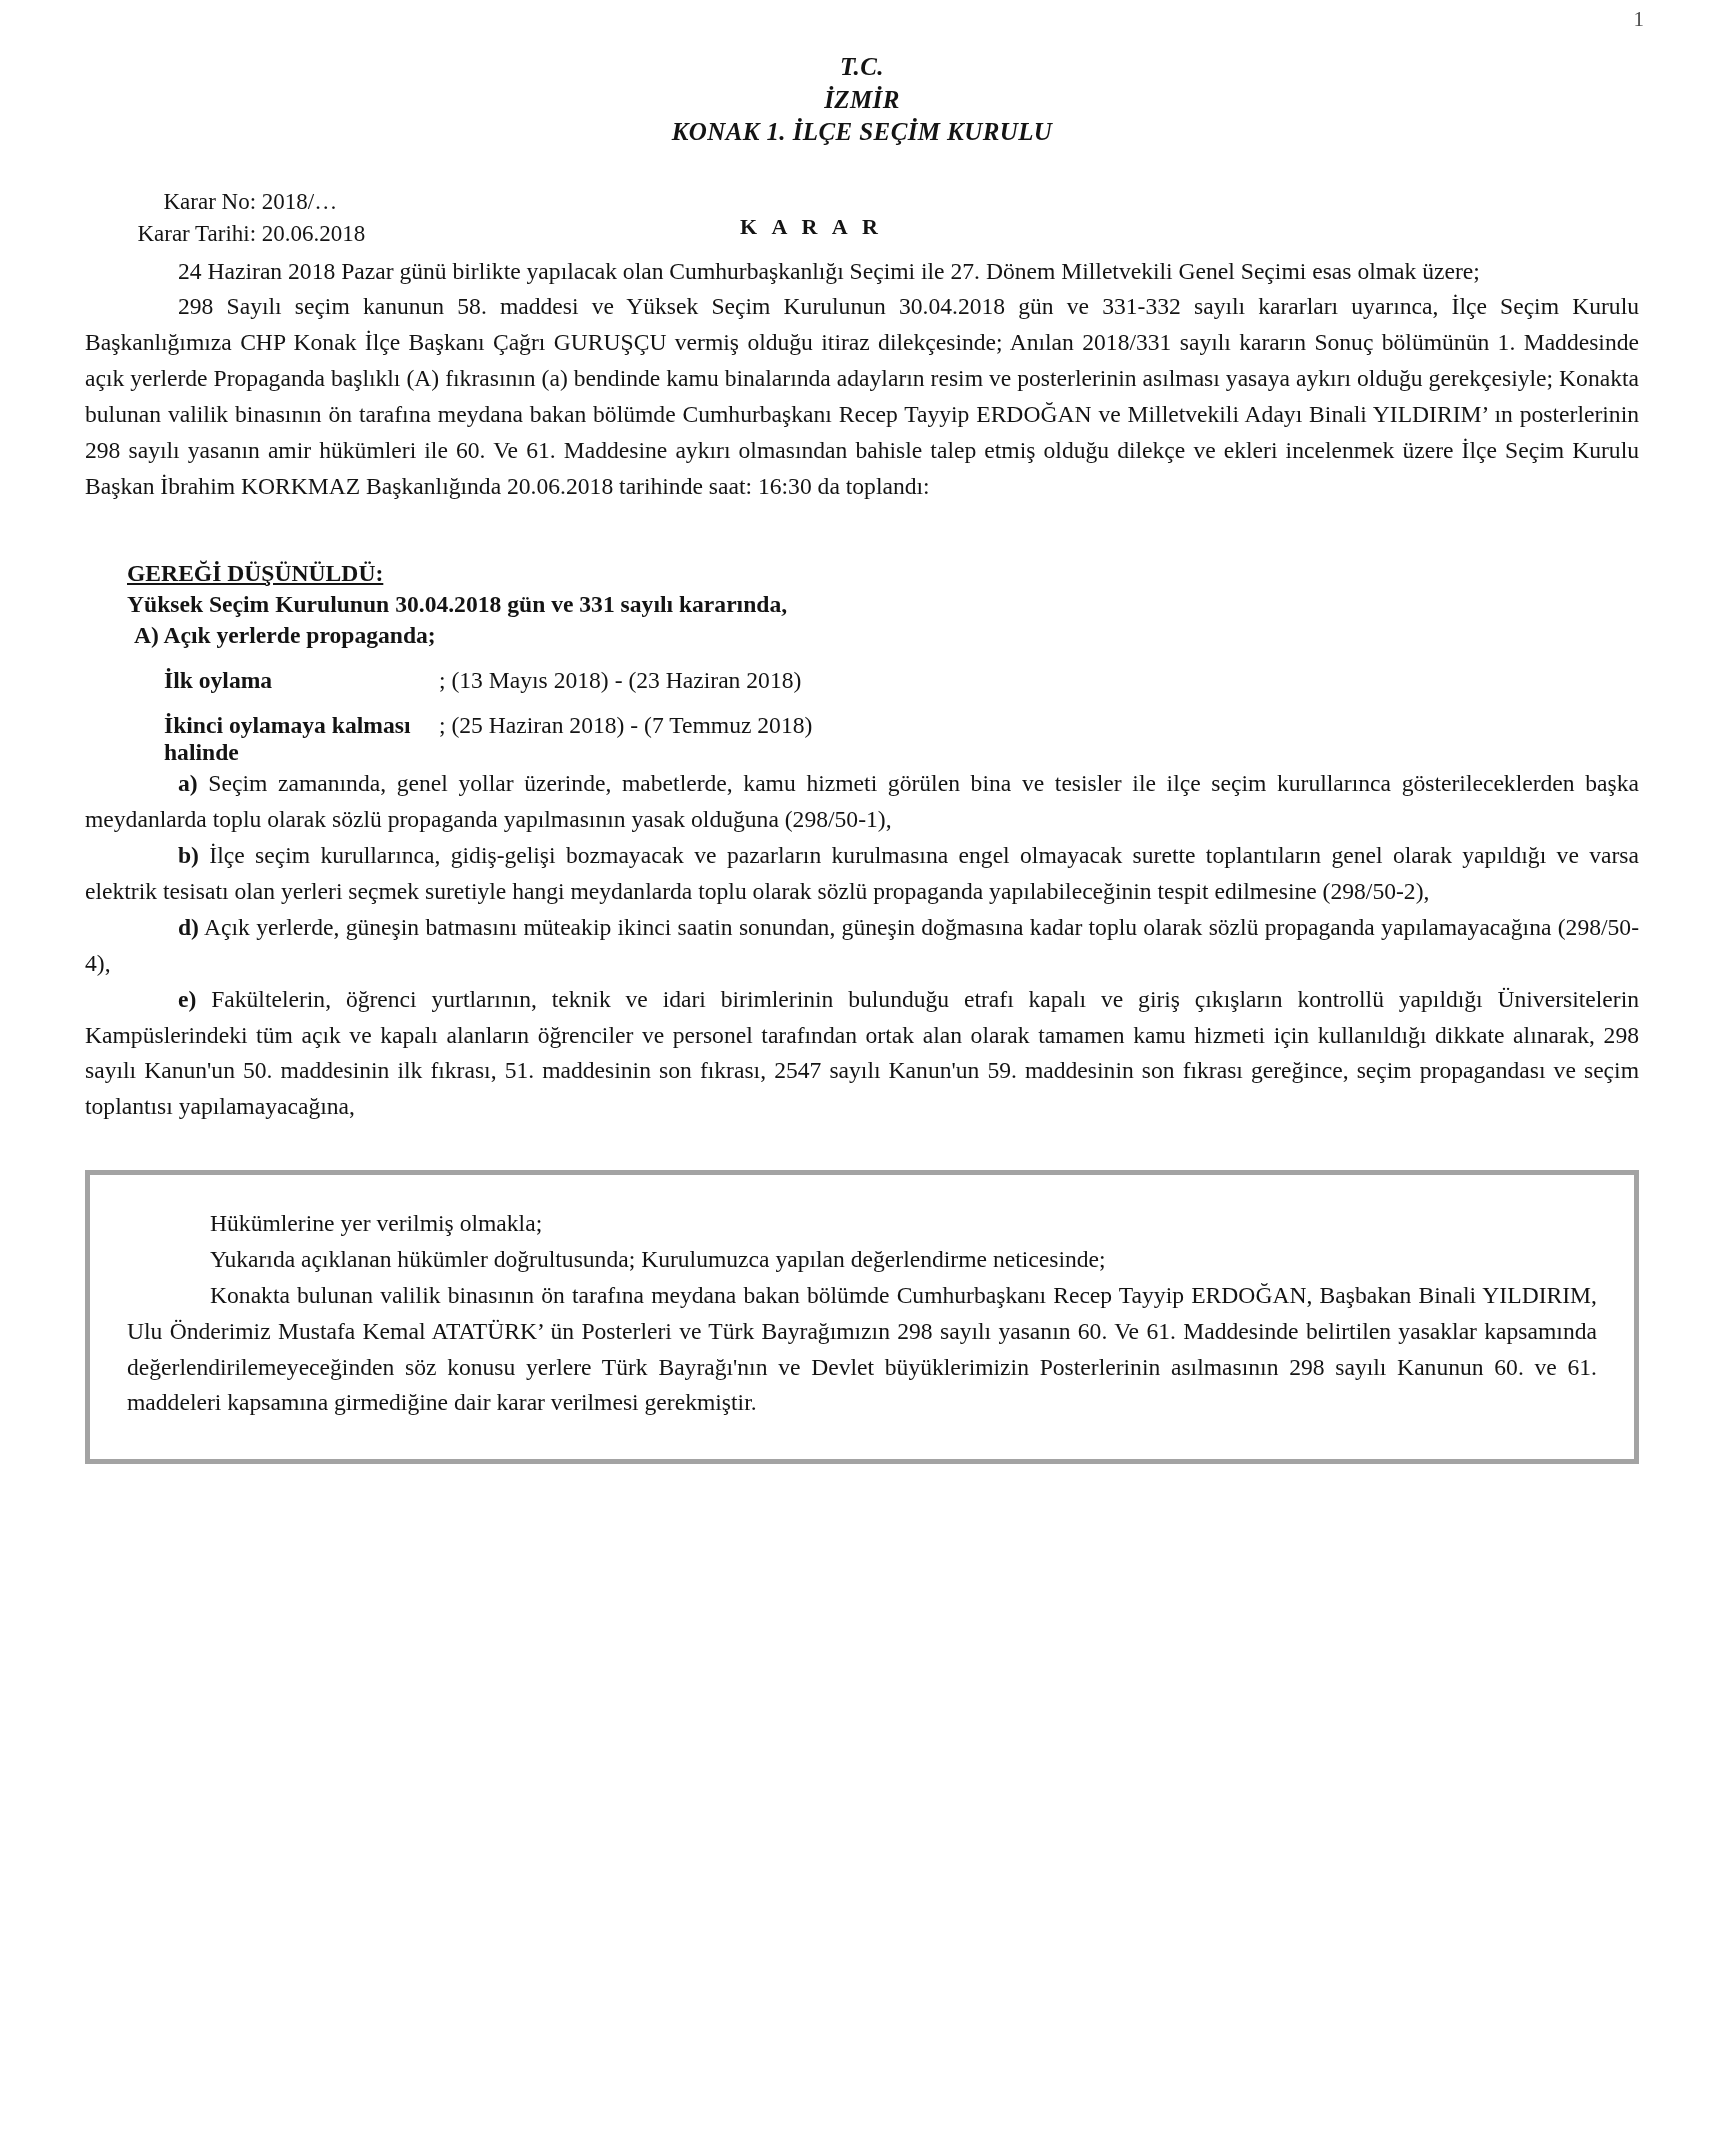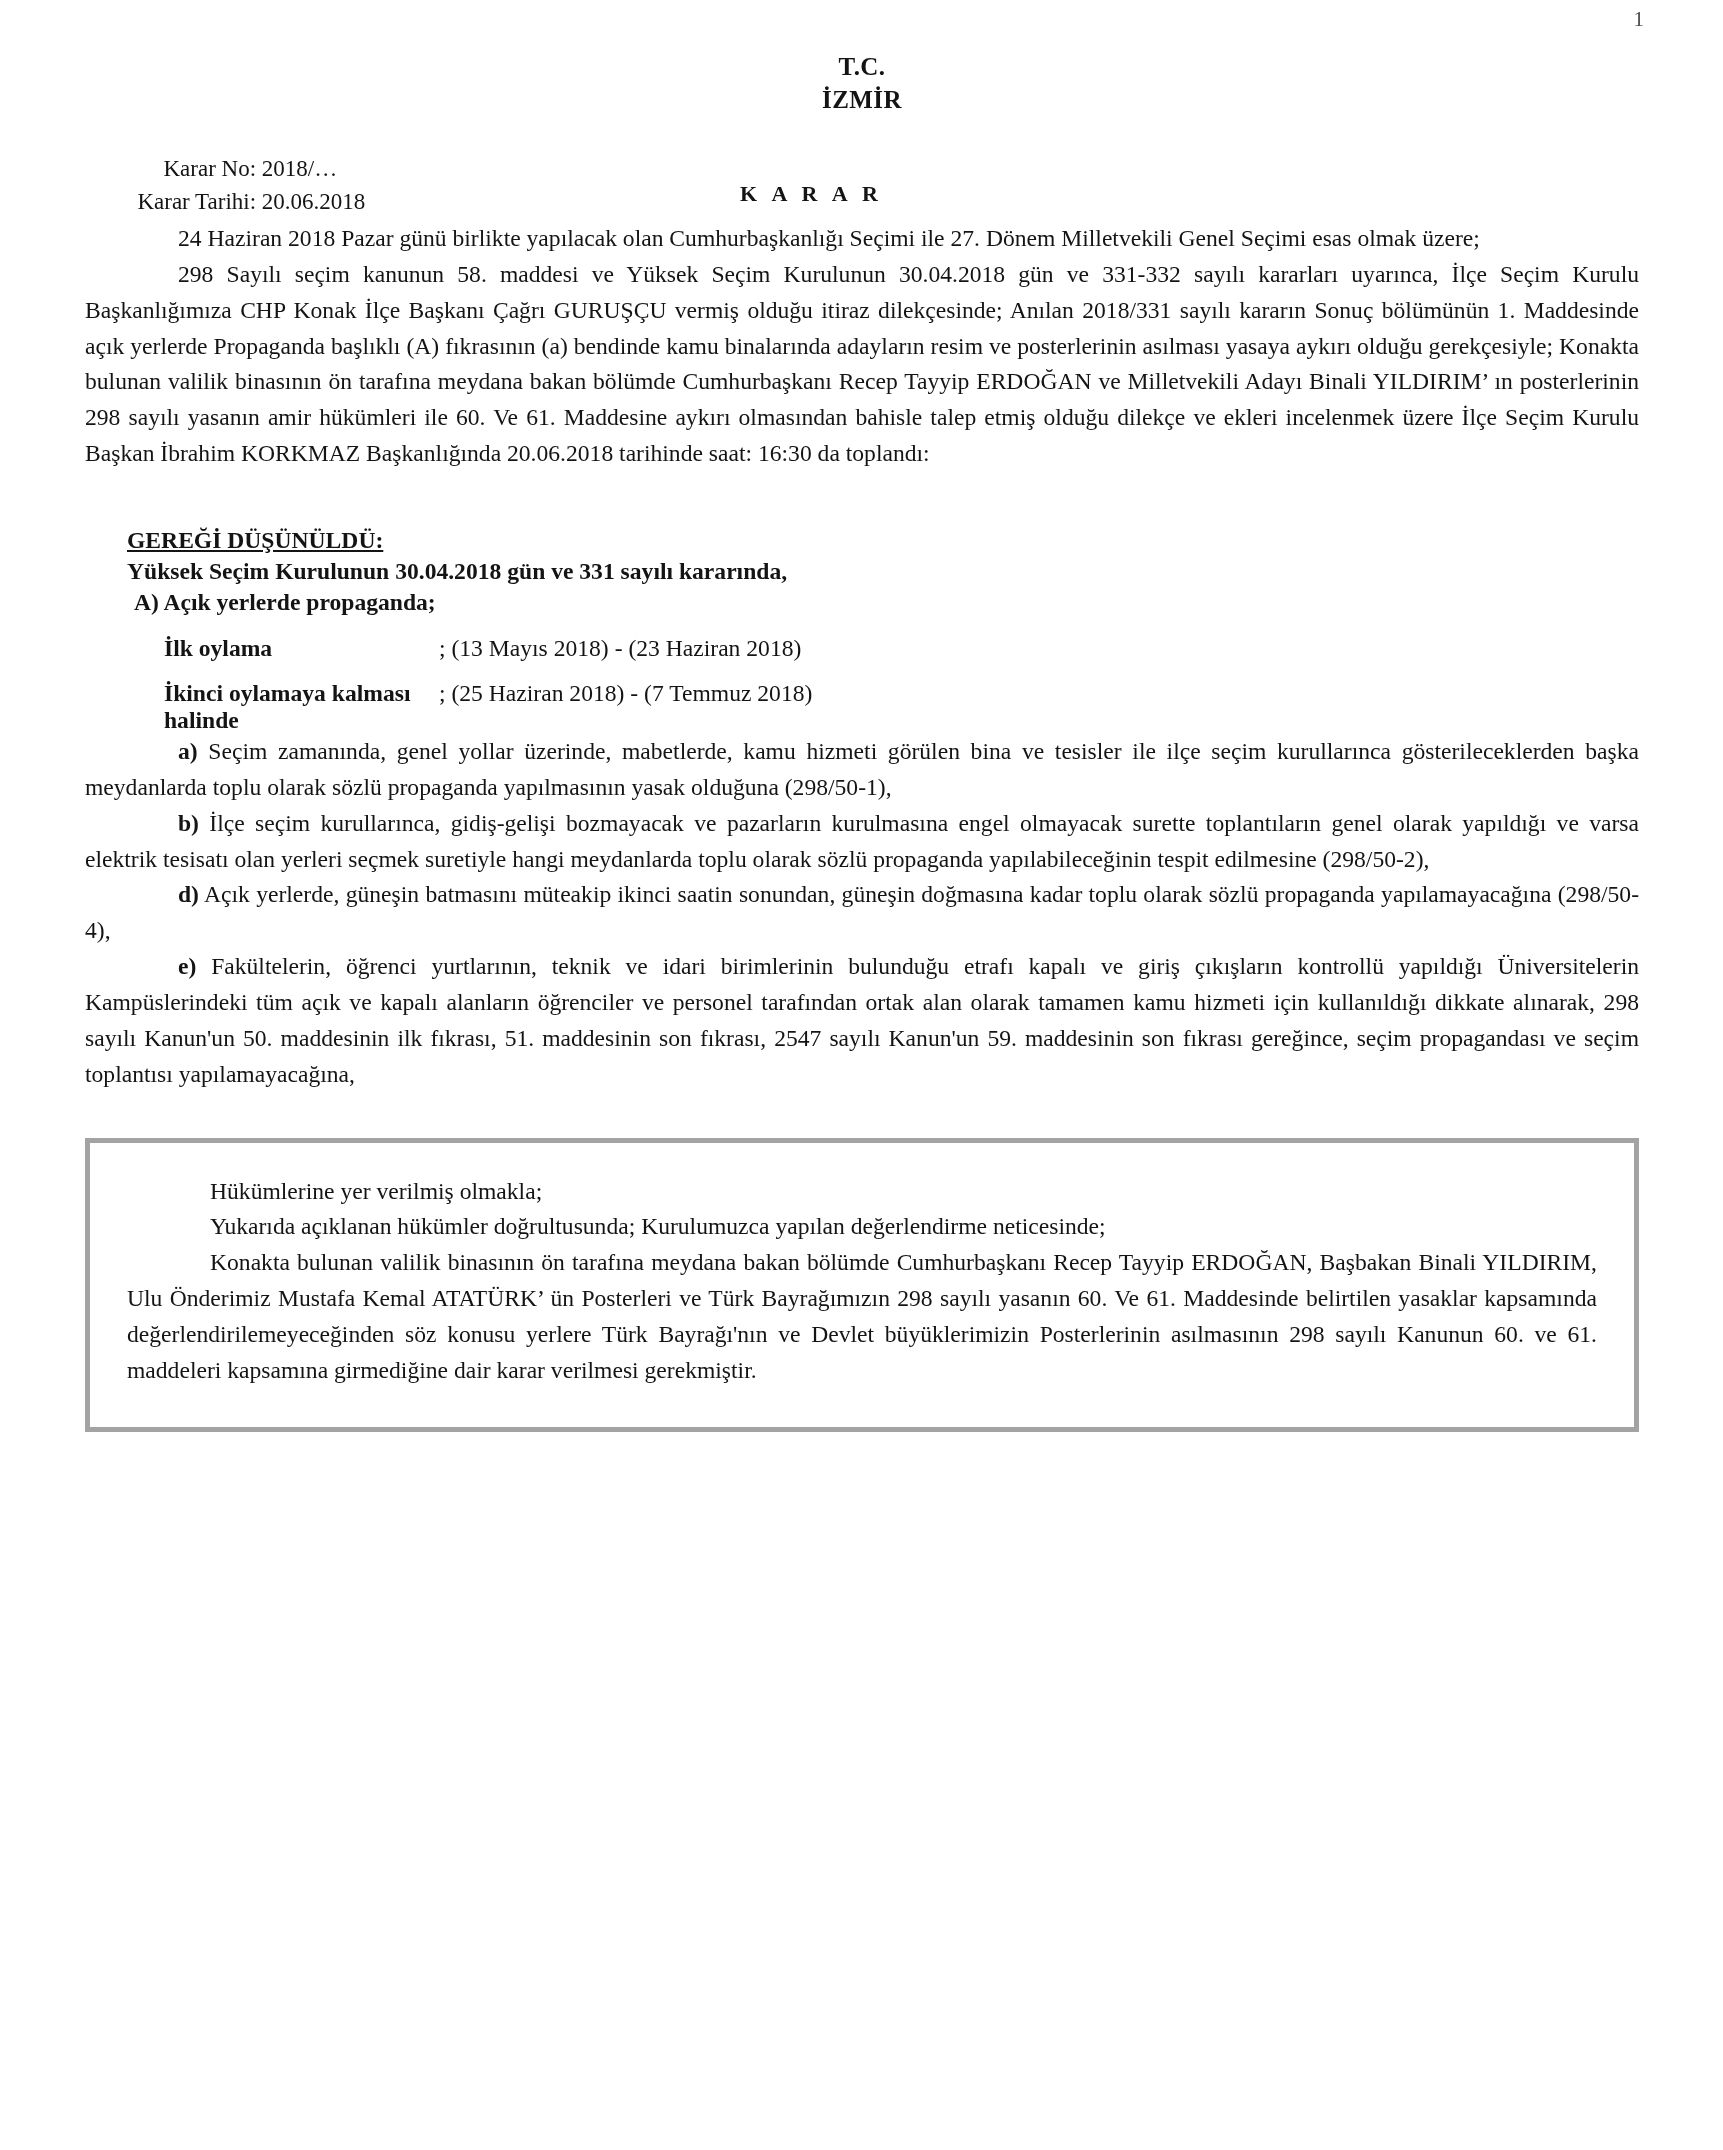--- a/index.html
+++ b/index.html
@@ -33,6 +33,7 @@
     text-align: center;
     margin-top: 27px;
     line-height: 1.30;
+    font-style: italic;
   }
   .header-block .hl {
     font-weight: bold;

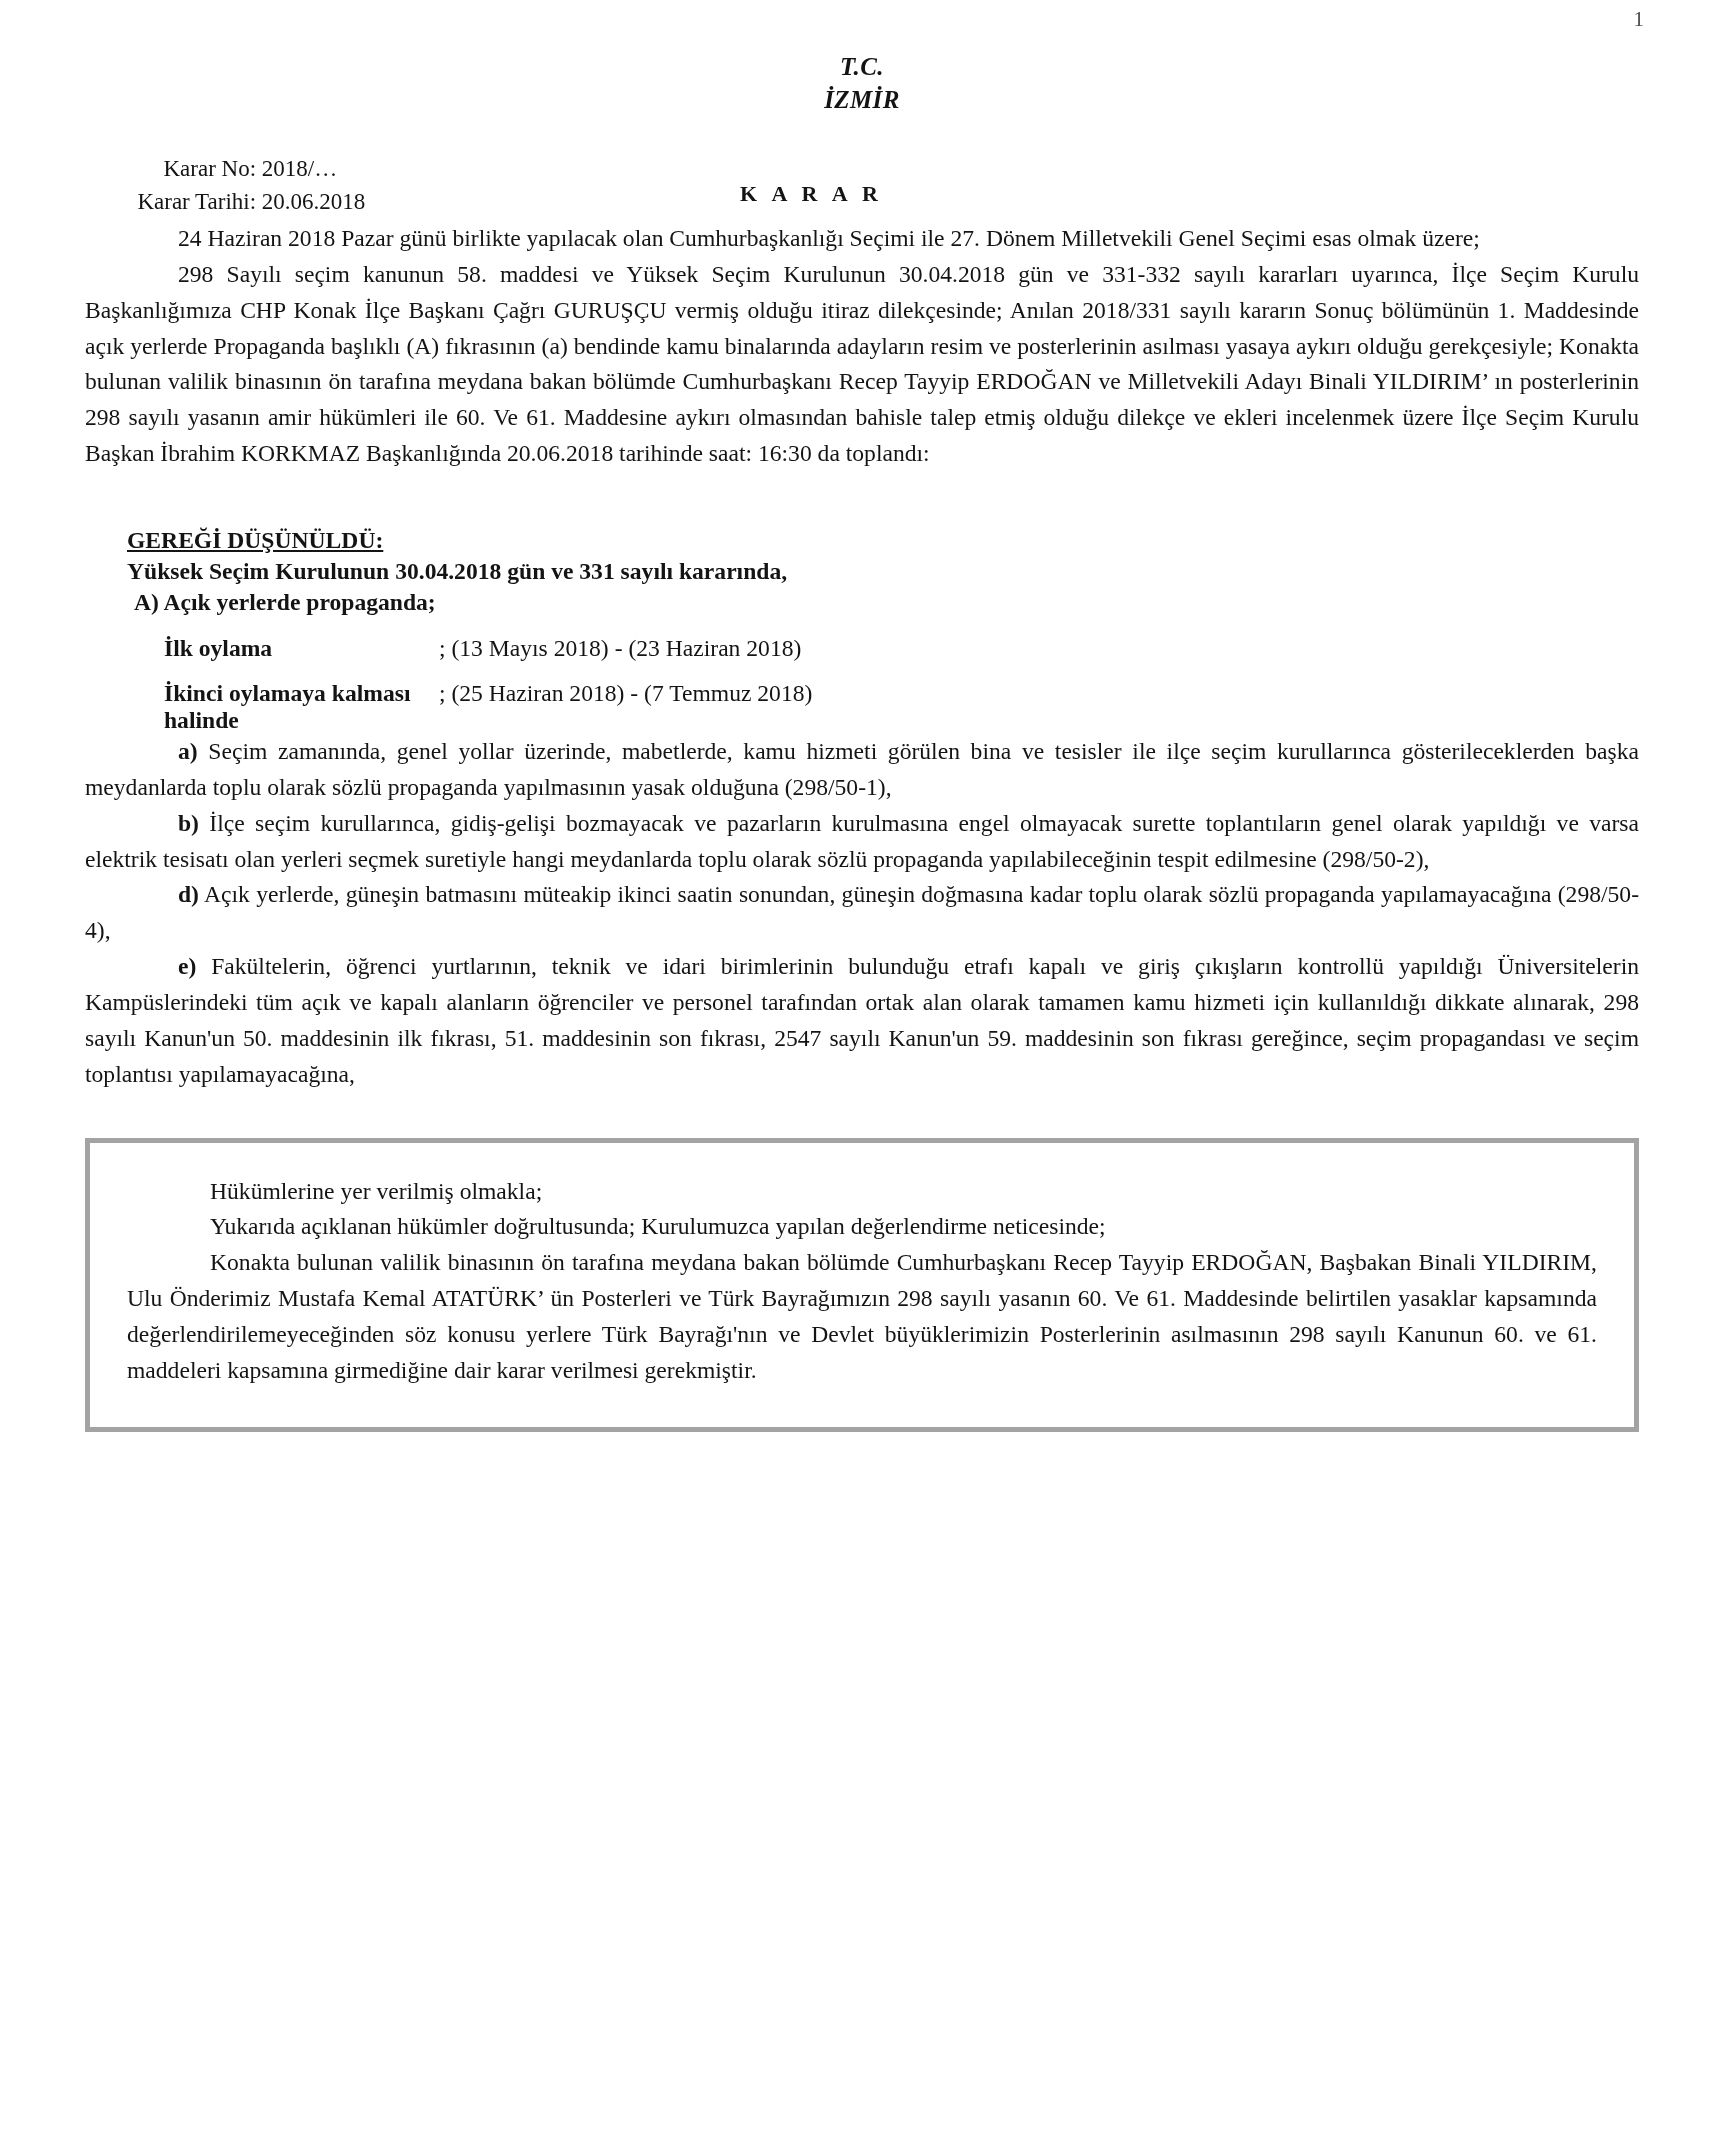--- a/index.html
+++ b/index.html
@@ -157,6 +157,7 @@
   <div class="header-block">
     <div class="hl hl1">T.C.</div>
     <div class="hl hl2">İZMİR</div>
+    <div class="hl hl3">KONAK 1. İLÇE SEÇİM KURULU</div>
   </div>
 
   <div class="meta-row">

